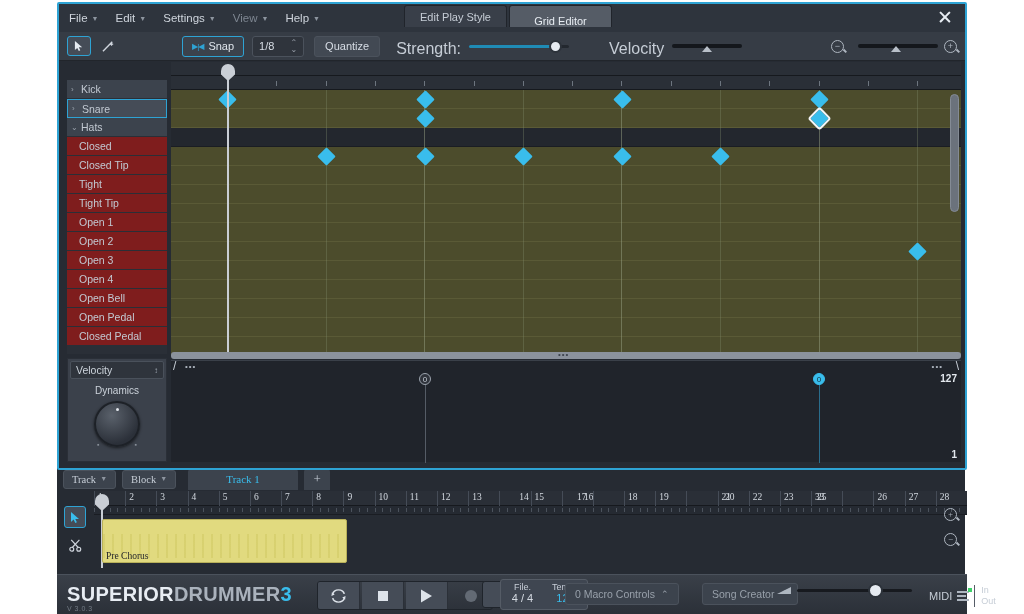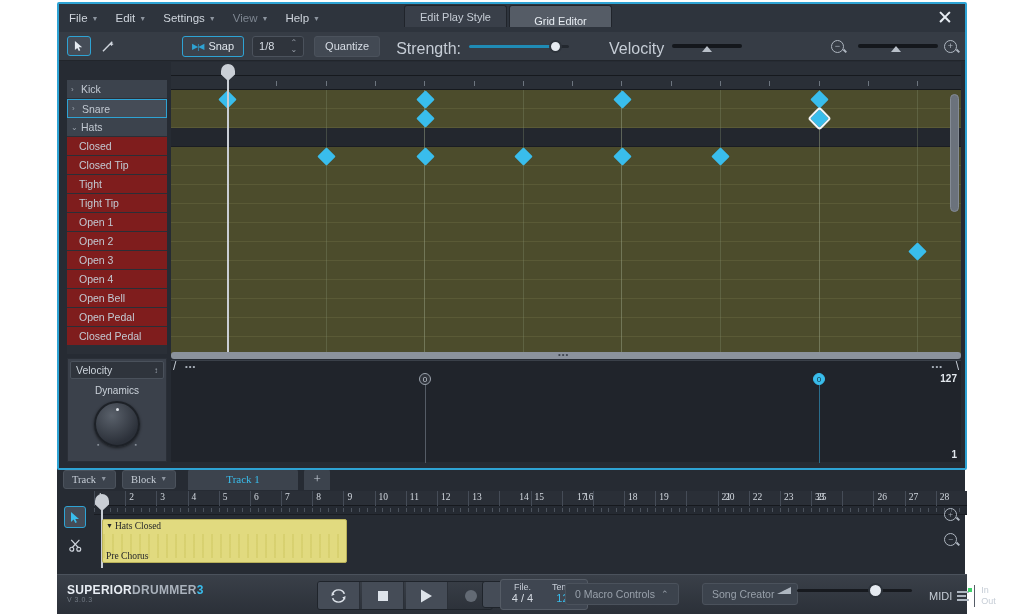--- a/index.html
+++ b/index.html
@@ -522,10 +522,6 @@
     </div>
 
     <div class="clip" style="left:45px;top:53px;width:245px;height:44px;">
-      <div class="clip-title">
-        <span style="font-size:7px;">▼</span>
-        <span>Hats Closed</span>
-      </div>
       <div class="clip-mid"></div>
       <div class="clip-sub">Pre Chorus</div>
     </div>

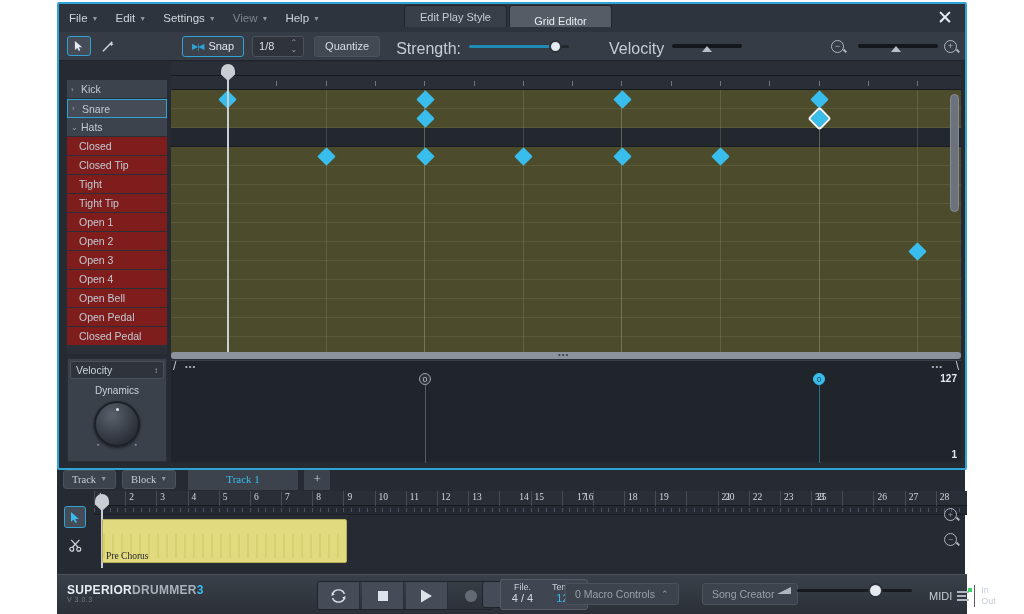--- a/index.html
+++ b/index.html
@@ -260,7 +260,7 @@
     border-top: 1px solid #4b525c; display: flex; align-items: center;
   }
   .brand { position: absolute; left: 10px; top: 8px; }
-  .brand-main { font-size: 12px; font-weight: bold; letter-spacing: .3px; }
+  .brand-main { font-size: 20px; font-weight: bold; letter-spacing: .3px; }
   .b-w { color: #e8edf3; } .b-g { color: #aab2bc; } .b-b { color: #39bdec; }
   .brand-ver { font-size: 7px; color: #737b85; letter-spacing: .5px; margin-top: -1px; }
   .tp-group {

